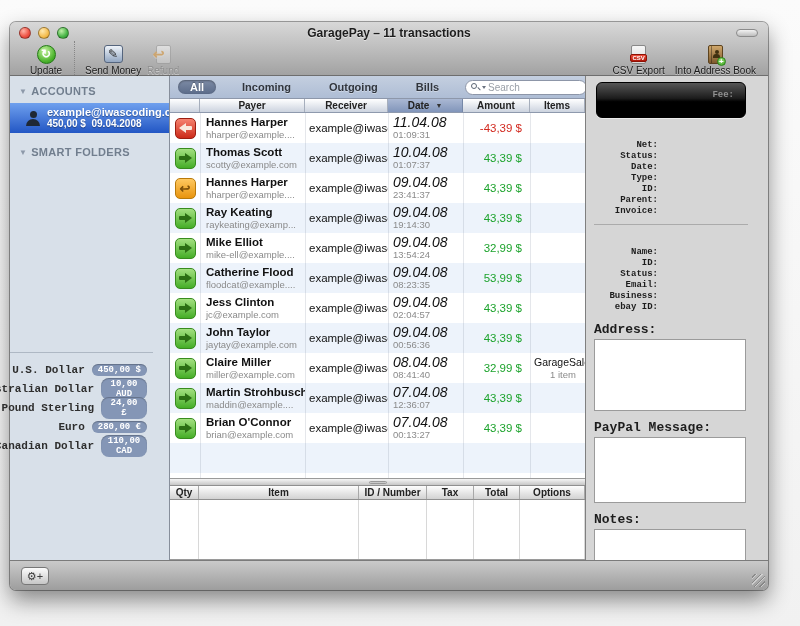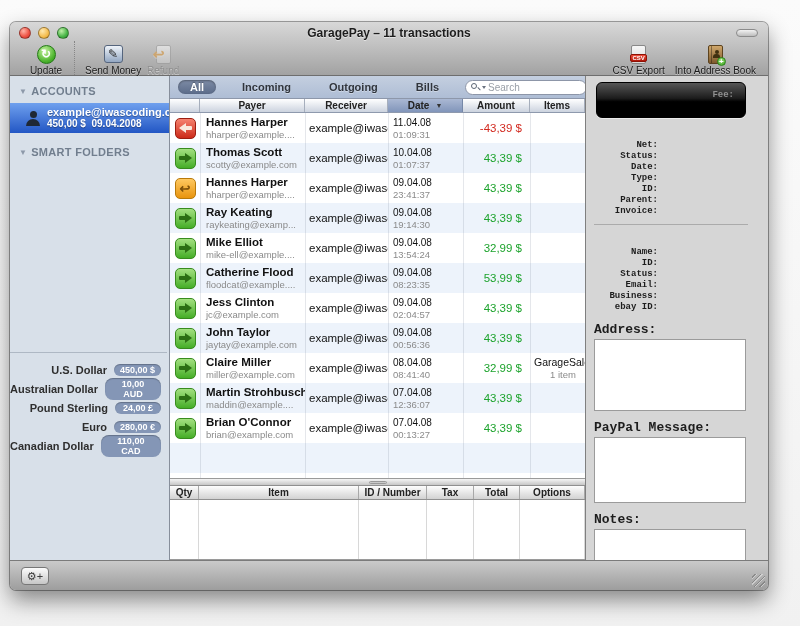--- a/index.html
+++ b/index.html
@@ -113,7 +113,7 @@
   .sub{ font-size:9.5px; color:#8a8a8a; line-height:11px; white-space:nowrap; overflow:hidden; padding-left:6px;}
   .plain{ font-size:11.5px; color:#111; white-space:nowrap; overflow:hidden; padding-left:4px; }
   .datec .nm, .datec .sub{ padding-left:5px; font-weight:normal; }
-  .datec .nm{ font-size:10px; }
+  .datec .nm{ font-size:14px;font-style:italic; }
   .amt{ font-size:11.5px; text-align:right; padding-right:8px; white-space:nowrap; }
   .amt.pos{ color:#1ca32c; } .amt.neg{ color:#d2281e; }
   .itemsc .nm{ font-weight:normal; font-size:10.5px; padding-left:4px;}

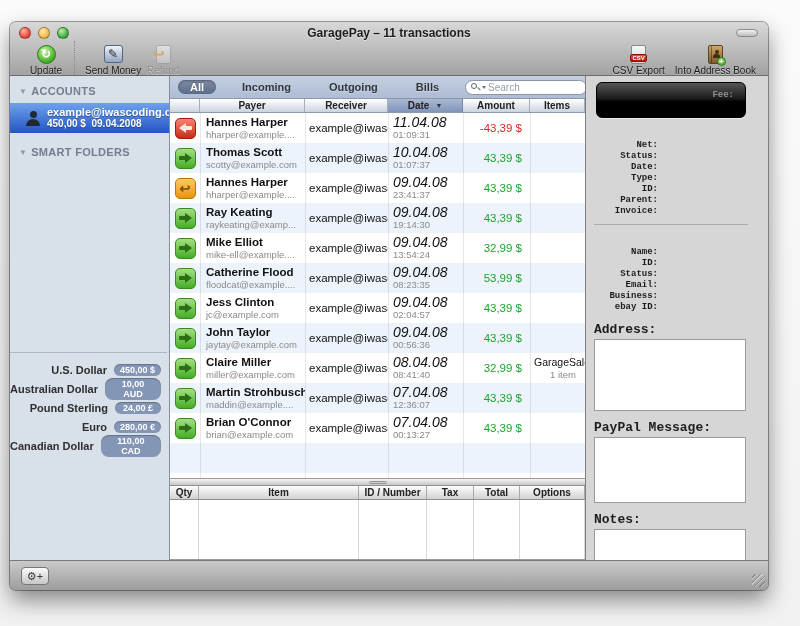--- a/index.html
+++ b/index.html
@@ -64,7 +64,7 @@
   .acct-email{ font-size:11px; font-weight:bold; text-shadow:0 1px 1px rgba(0,0,0,.35); }
   .acct-sub{ font-size:10px; font-weight:bold; text-shadow:0 1px 1px rgba(0,0,0,.35); }
   .sb-header.smart{ margin-top:12px; }
-  .currency-block{ position:absolute; left:0; right:2px; top:276px; border-top:1px solid #aeb8c4; padding:10px 6px 0 0; }
+  .currency-block{ position:absolute; left:0; right:16px; top:276px; border-top:1px solid #aeb8c4; padding:10px 6px 0 0;font-family:Liberation Mono, monospace; }
   .cur-row{ display:flex; align-items:center; justify-content:flex-end; gap:7px; margin-bottom:6px; height:13px; }
   .cur-label{ font-size:11px; font-weight:bold; color:#2e2e2e; white-space:nowrap; }
   .cur-badge{ min-width:46px; padding:1px 6px; border-radius:8px; background:#8496b6; color:#fff; font-size:9px;

